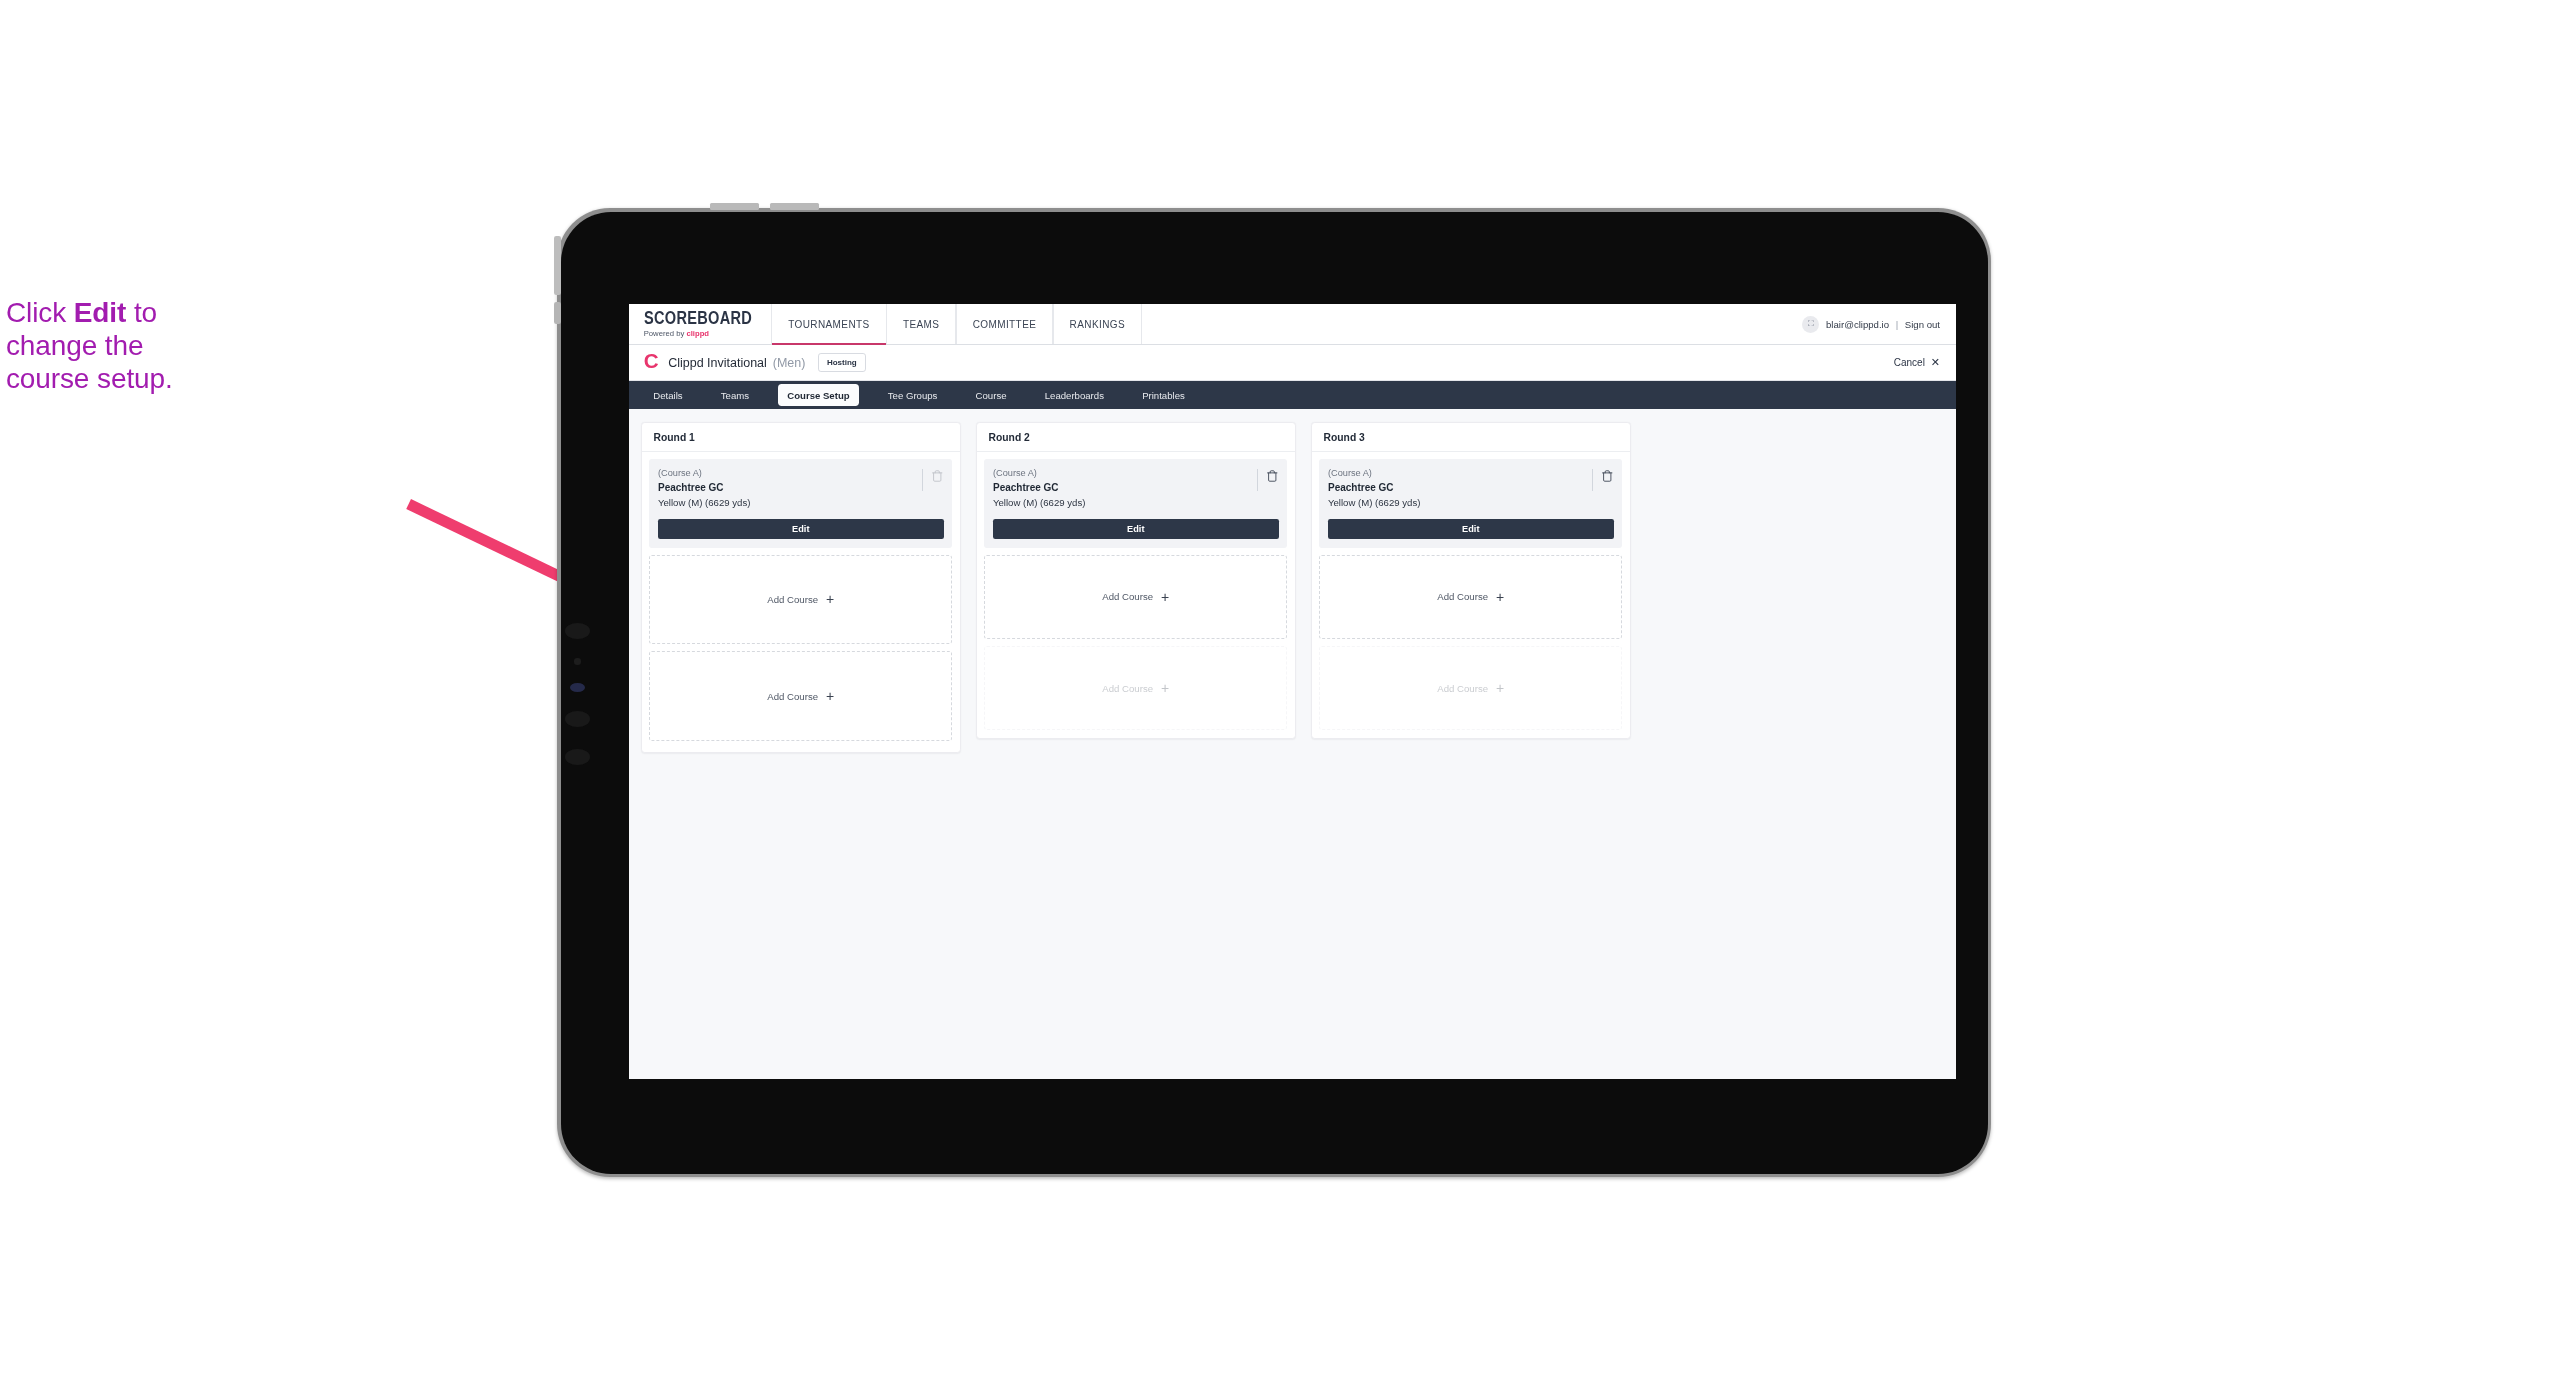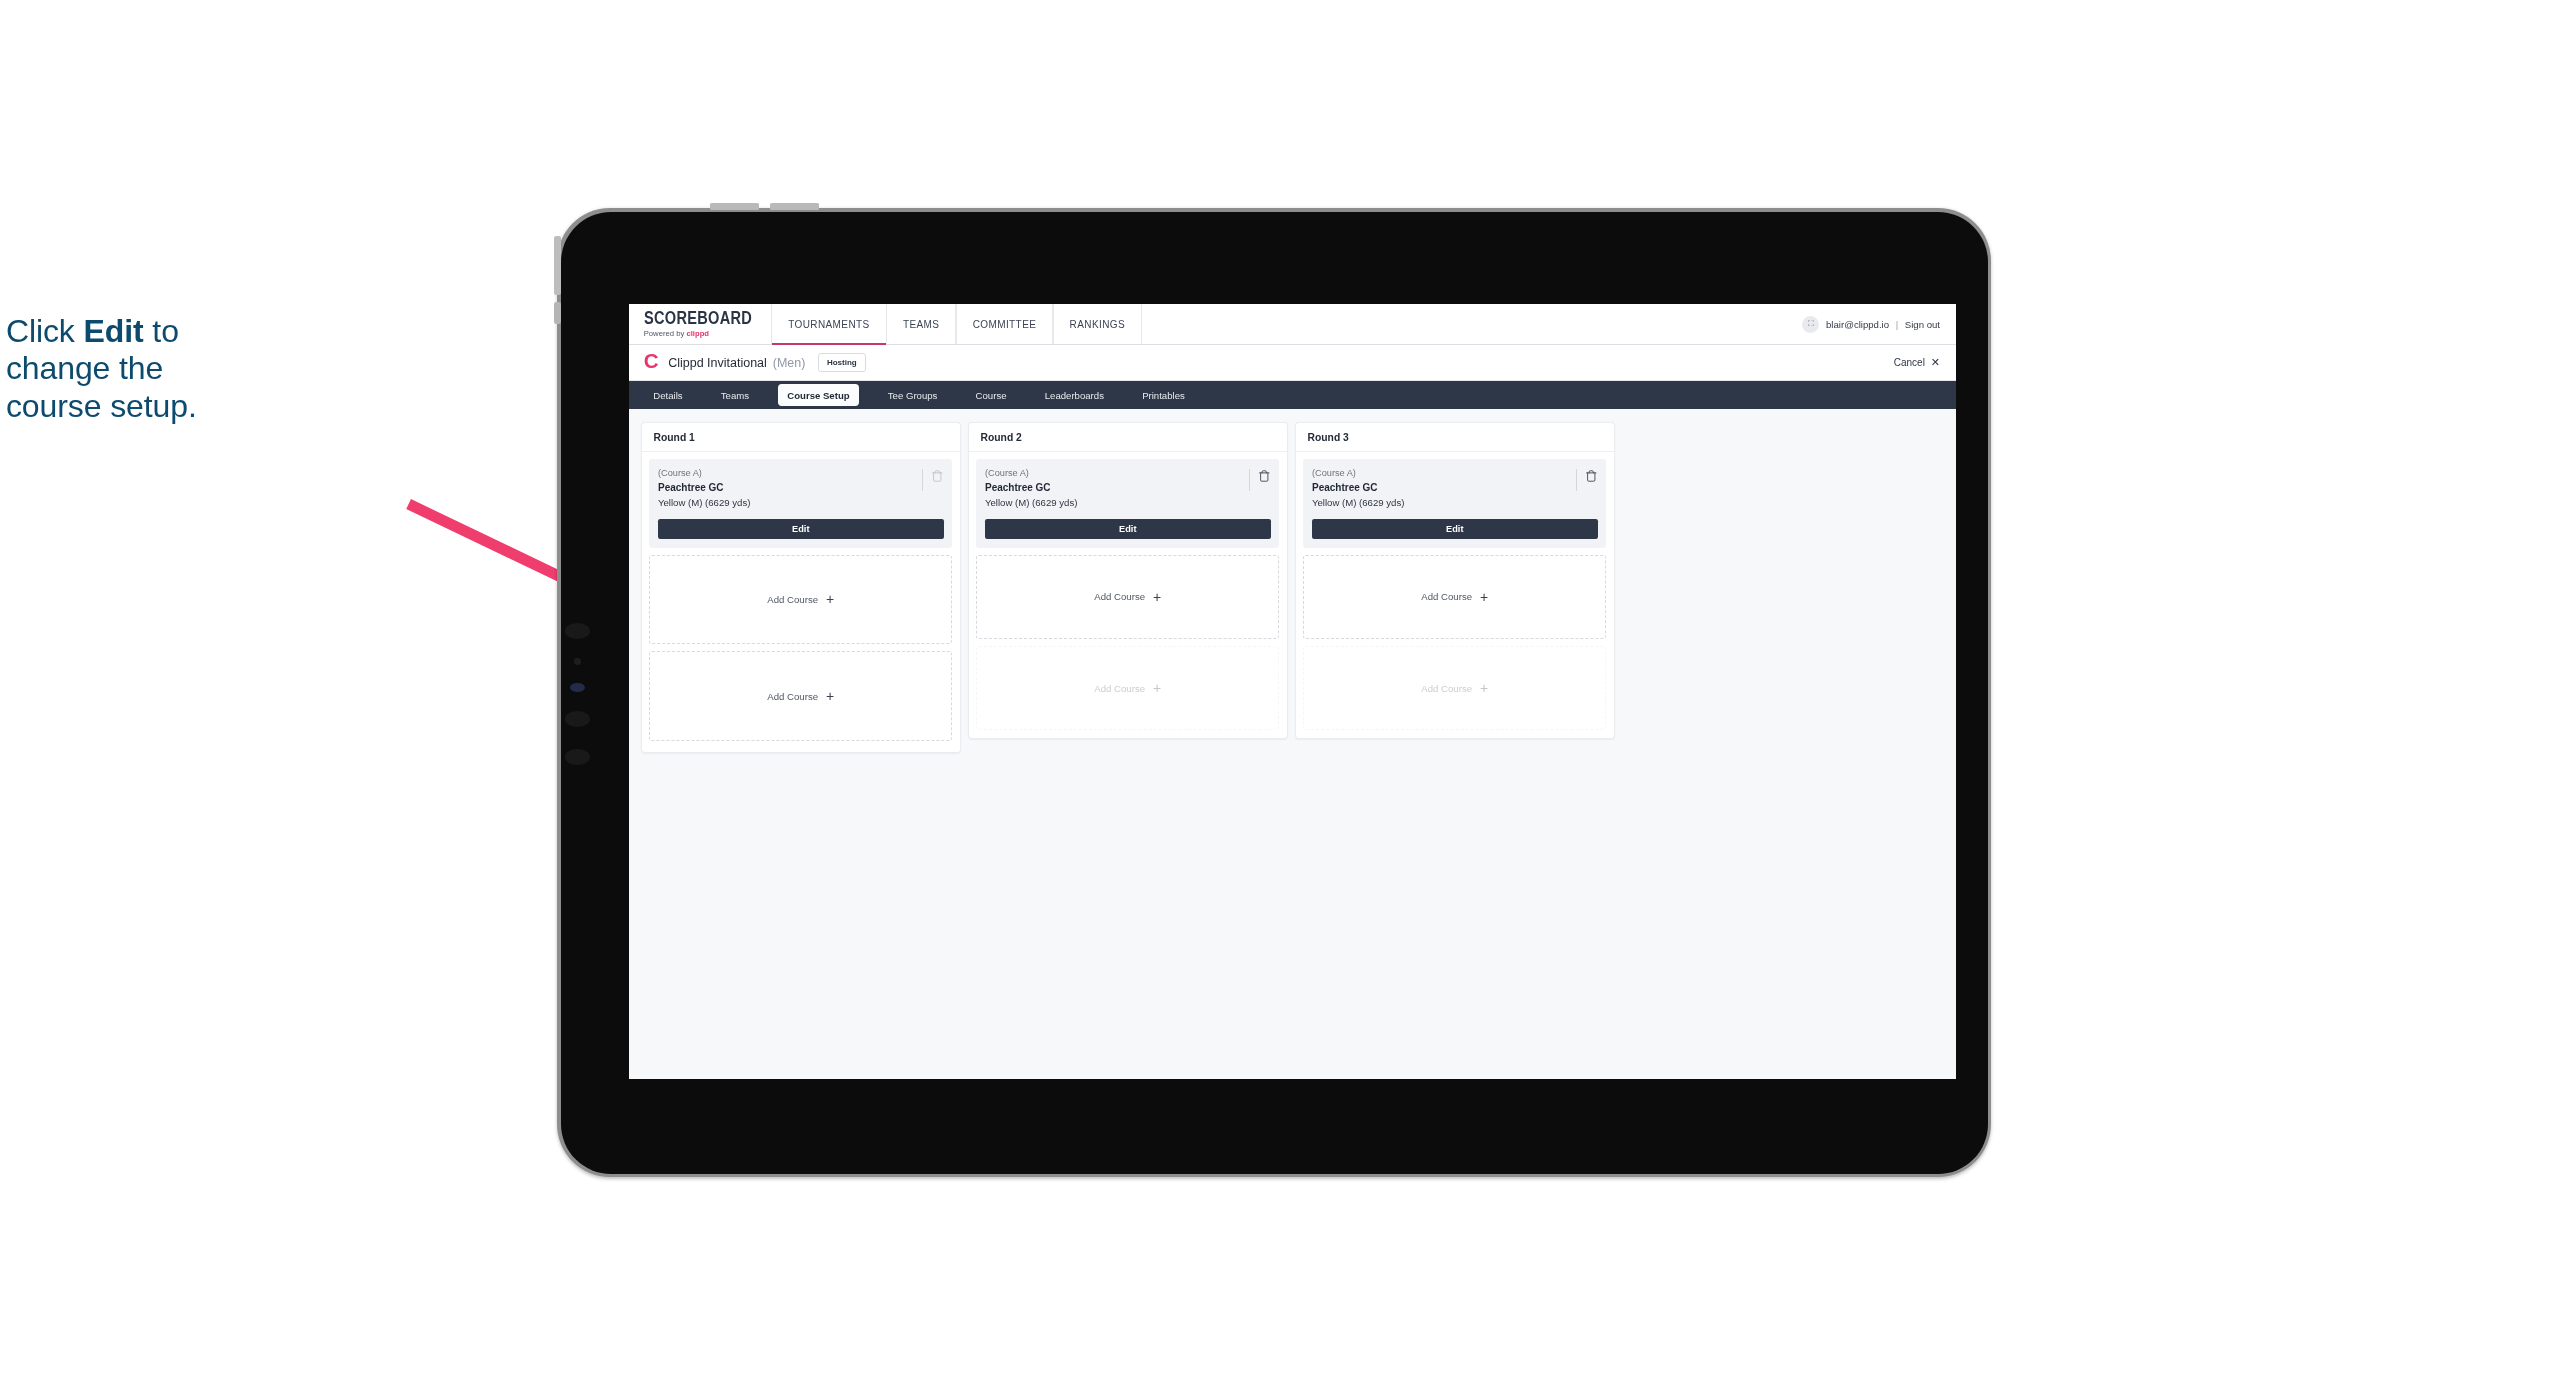--- a/index.html
+++ b/index.html
@@ -14,11 +14,11 @@
   
   #annotation{
     position:absolute;
-    left:5.9px; top:313px;
+    left:5.9px; top:297px;
     width:383px;
-    font-size:32px;
+    font-size:28px;
     line-height:1.17;
-    color:#0c4a6e;
+    color:#a21caf;
     font-family:"Liberation Sans", sans-serif;
     letter-spacing:-0.1px;
   }

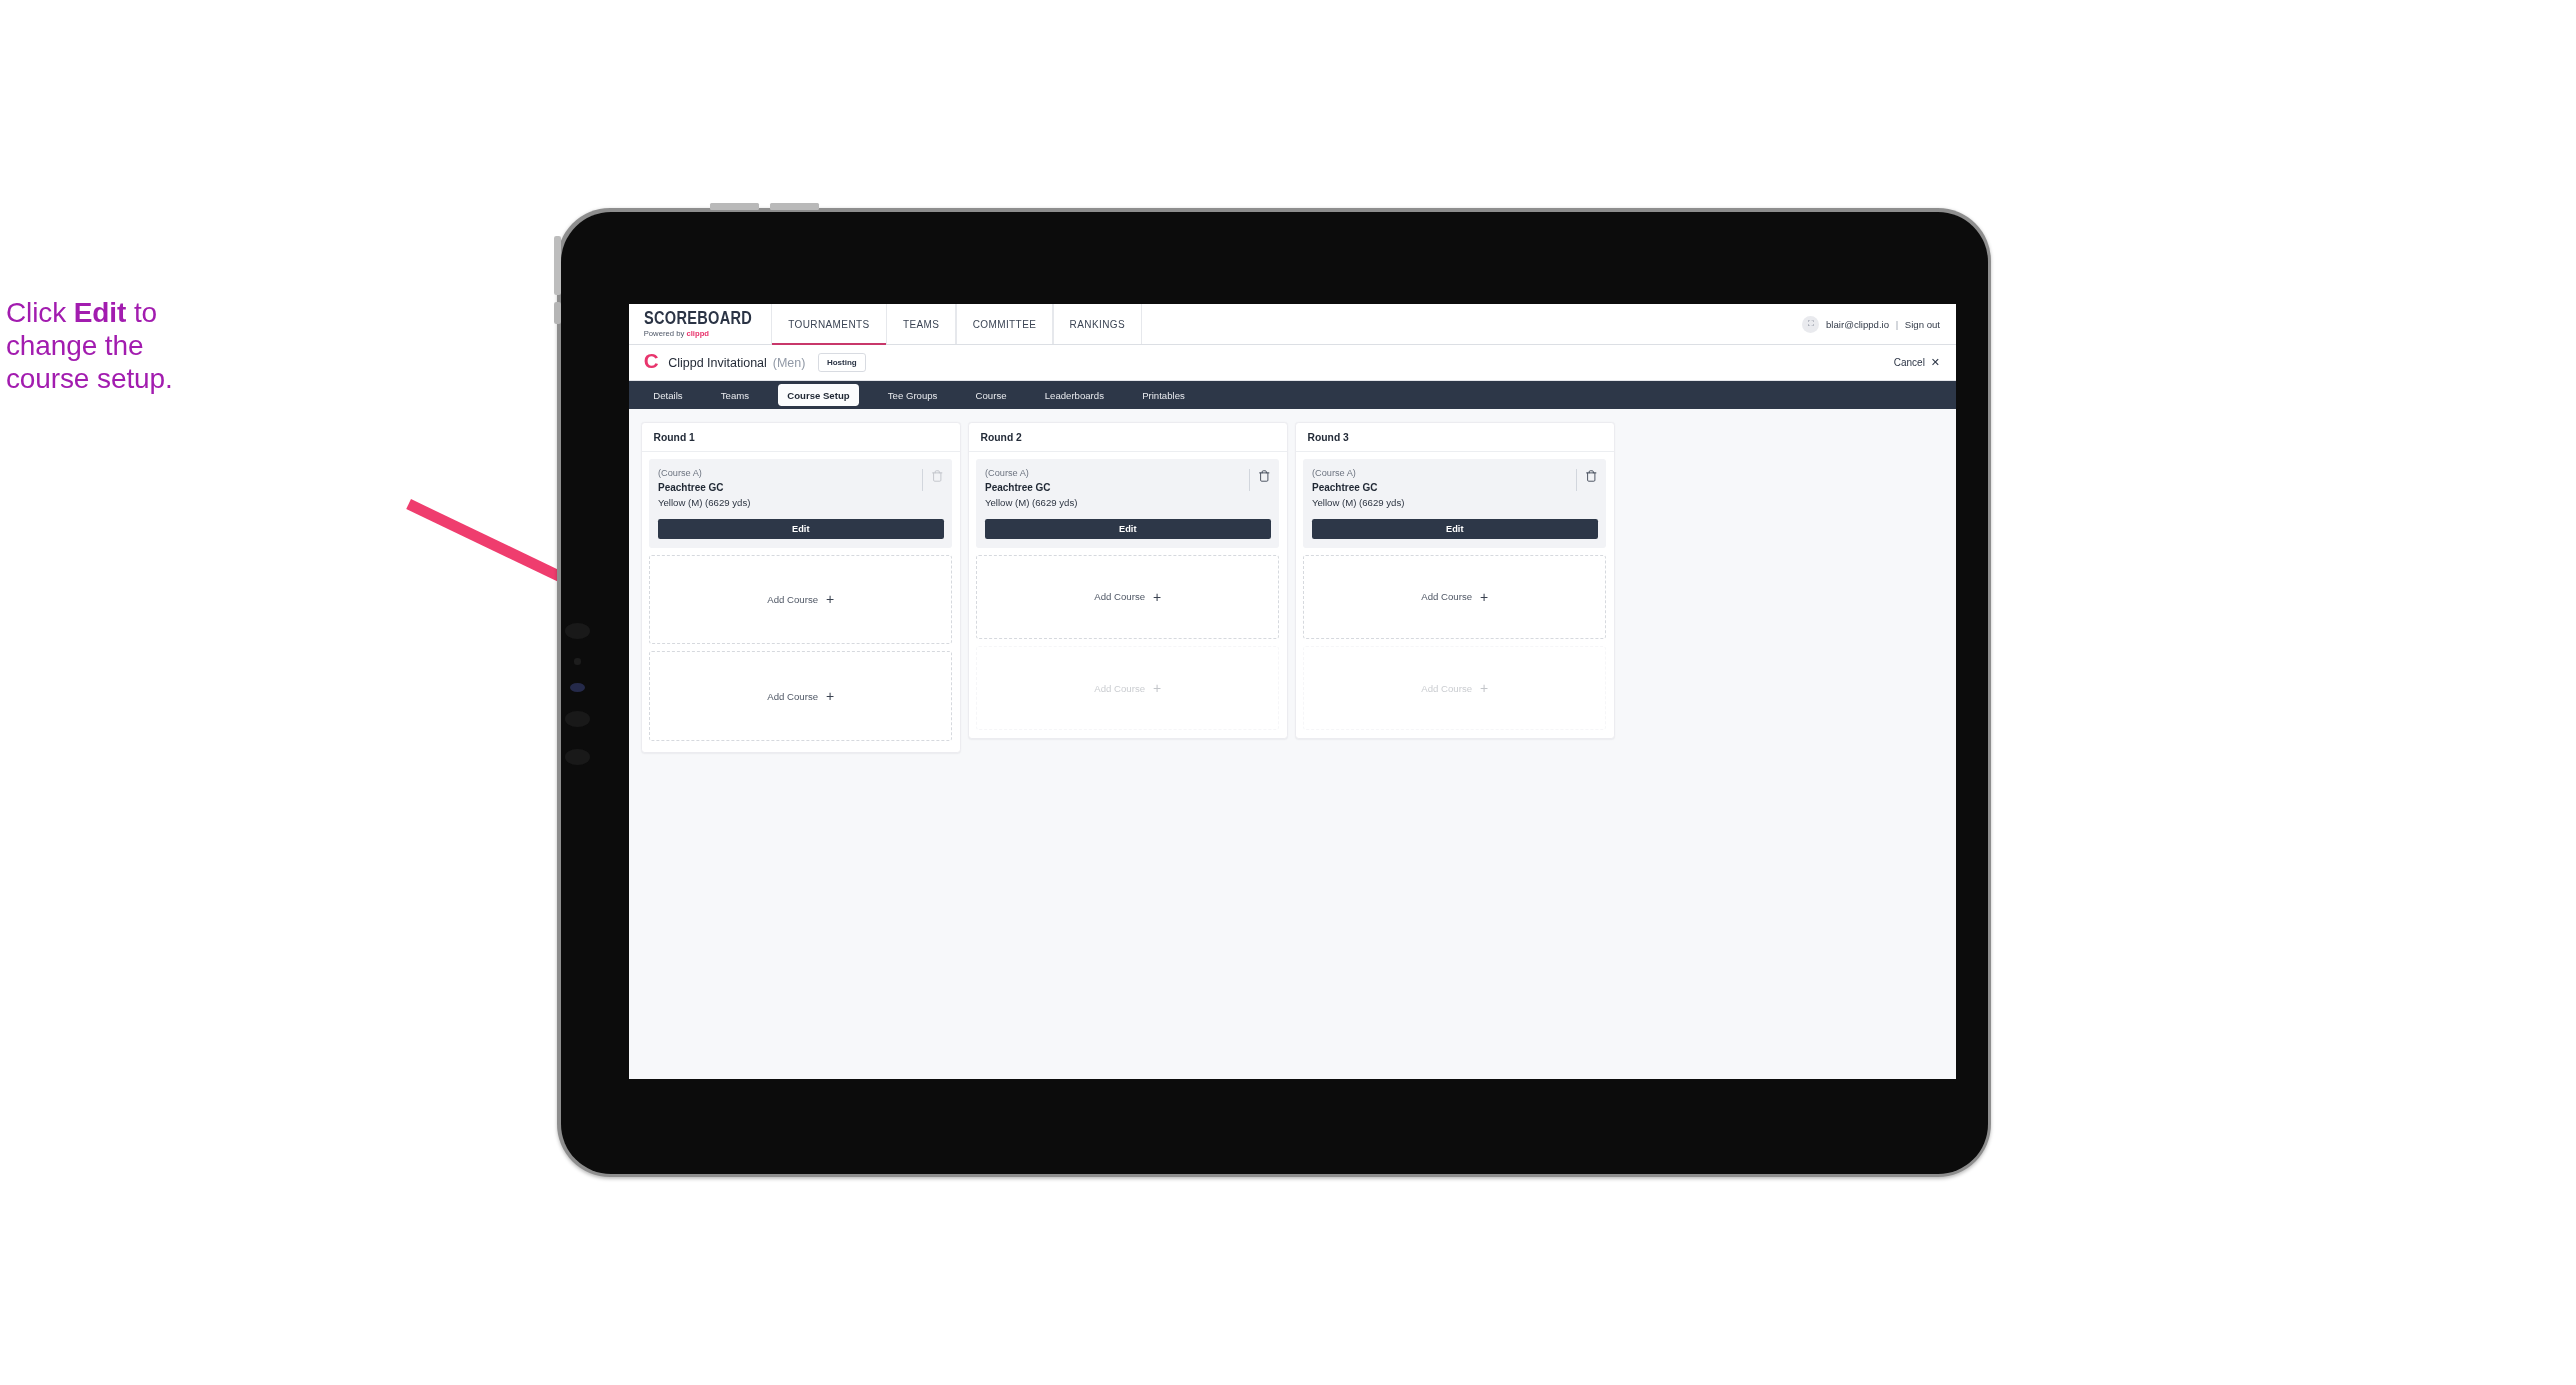--- a/index.html
+++ b/index.html
@@ -135,7 +135,7 @@
   .tab.active{background:#fbfcfd;color:#1f2733;font-weight:700;}
 
   
-  #content{padding:13.2px 0 0 11.8px;display:flex;gap:7px;align-items:flex-start;}
+  #content{padding:13.2px 0 0 11.8px;display:flex;gap:15px;align-items:flex-start;}
   .round-col{
     width:318px;background:#ffffff;
     border:0.7px solid #ececf0;border-radius:3.7px;

